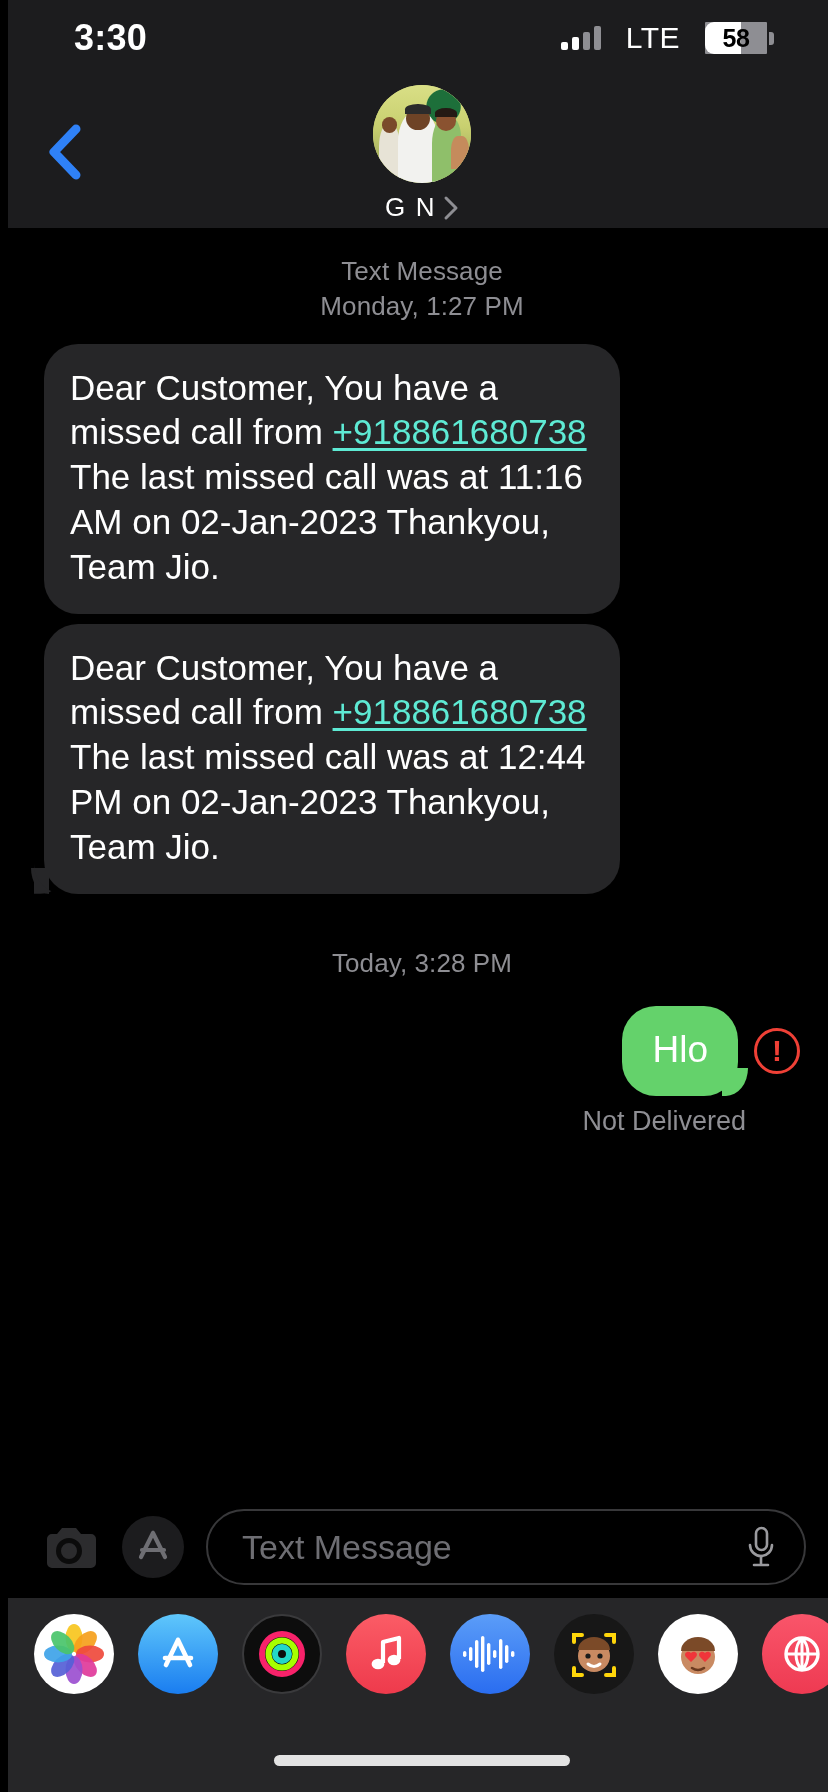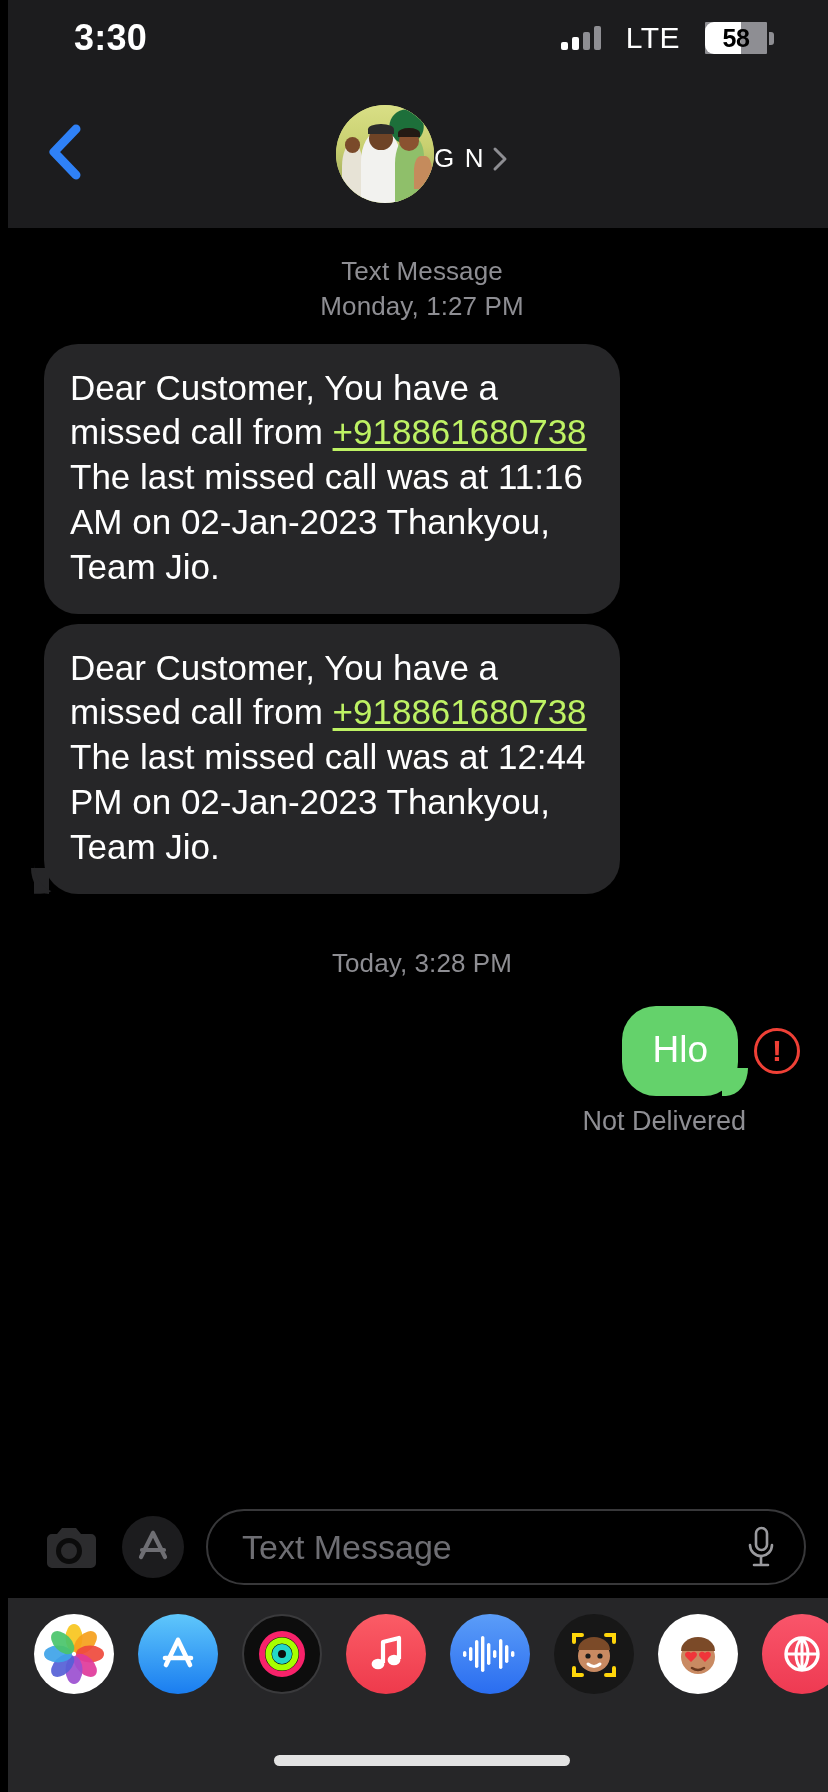--- a/index.html
+++ b/index.html
@@ -49,7 +49,7 @@
     width:60px; height:60px; display:flex; align-items:center; justify-content:center;
     cursor:pointer;
   }
-  .contact-block { display:flex; flex-direction:row; align-items:center; cursor:pointer; margin-top:4px; }
+  .contact-block { display:flex; flex-direction:column; align-items:center; cursor:pointer; margin-top:4px; }
   .avatar {
     width:98px; height:98px; border-radius:50%;
     overflow:hidden; position:relative;

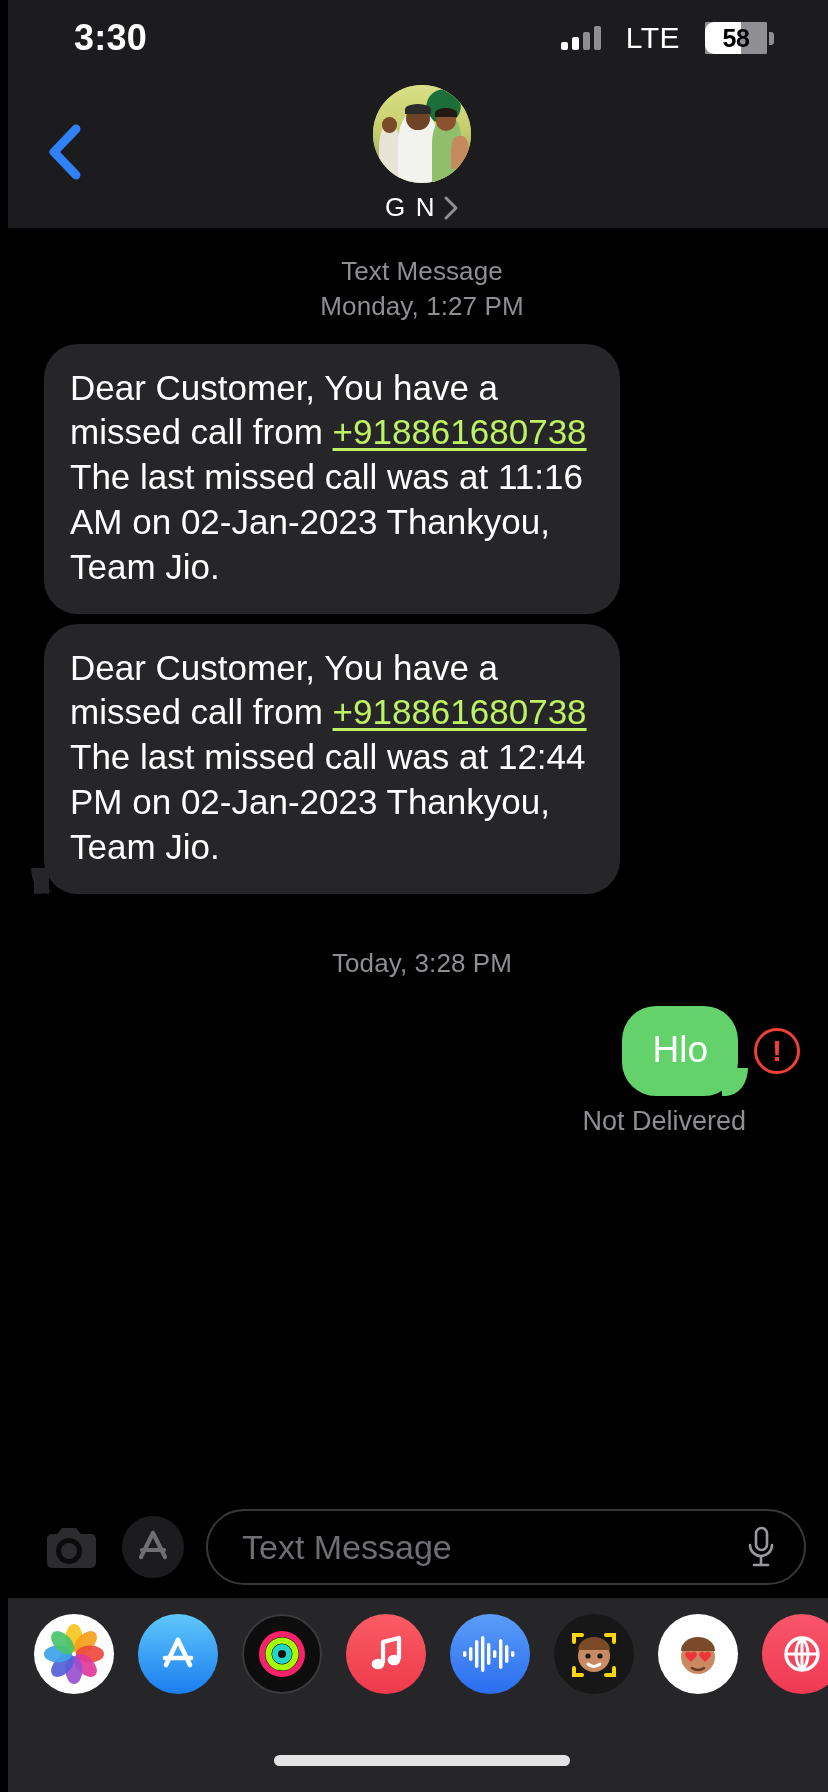--- a/index.html
+++ b/index.html
@@ -110,7 +110,7 @@
     width:18px; height:26px; background:#262628;
     border-bottom-left-radius:18px 26px;
   }
-  .bubble a.phone-link { color:#bef264; text-decoration:underline; text-underline-offset:4px; }
+  .bubble a.phone-link { color:#5eead4; text-decoration:underline; text-underline-offset:4px; }
 
   .bubble.out {
     background:#64d26b; color:#fff; border-radius:34px;

